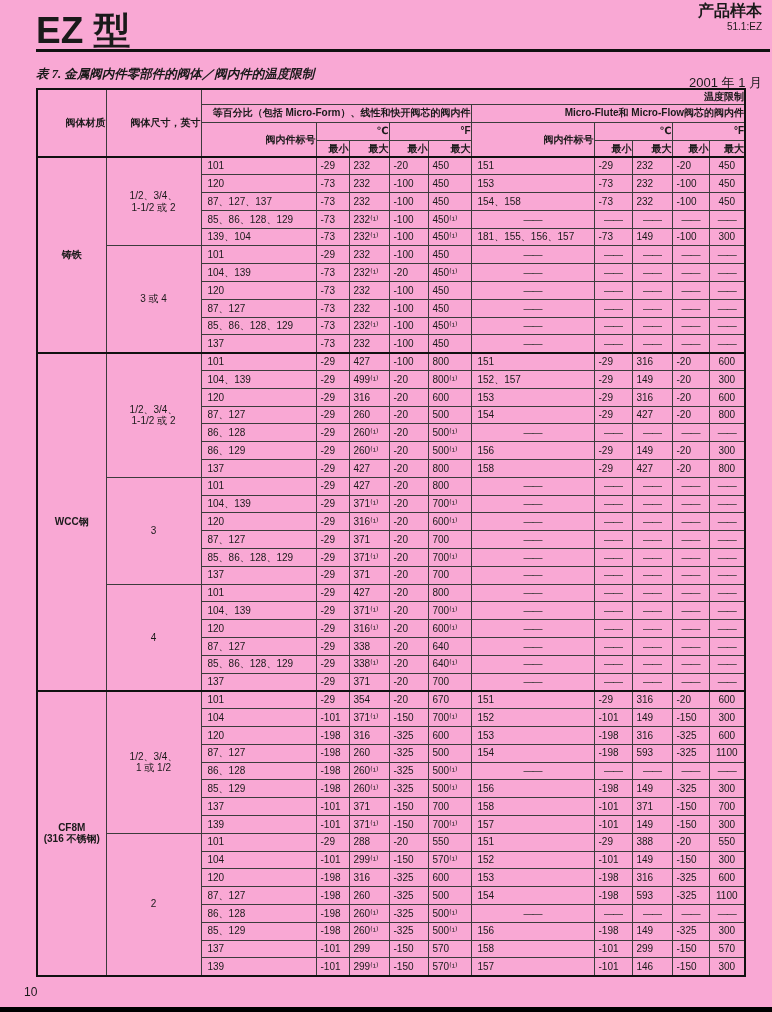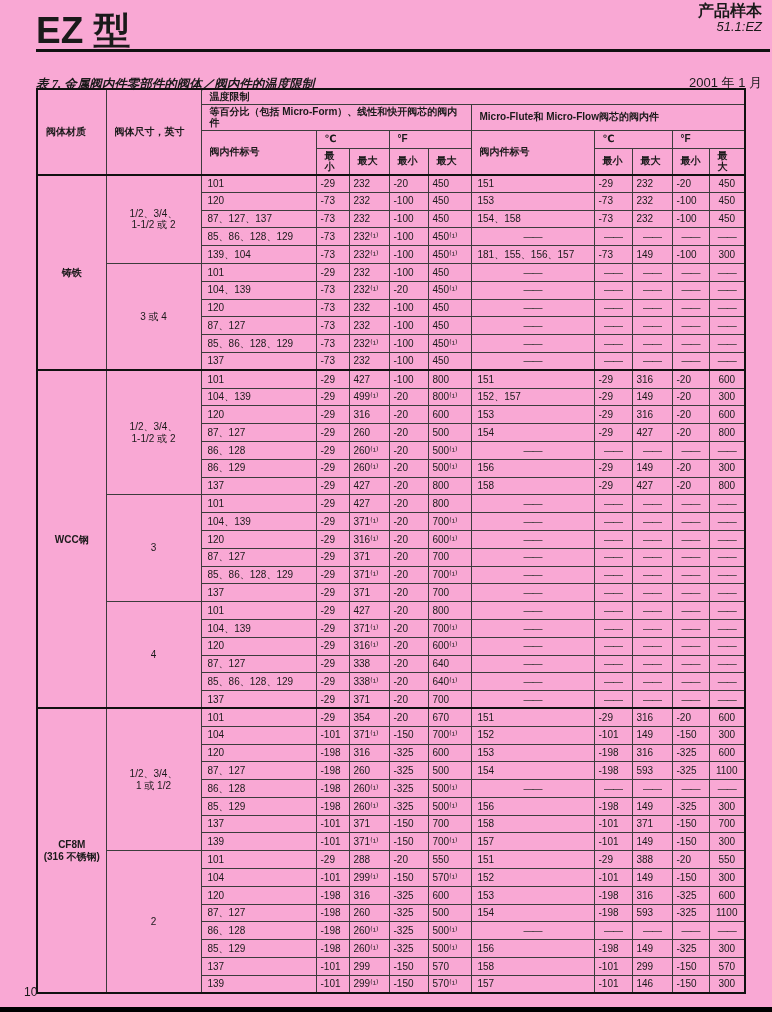--- a/index.html
+++ b/index.html
@@ -9,7 +9,7 @@
   .brand{position:absolute;top:6px;left:36px;font-size:37px;font-weight:bold;letter-spacing:0px;}
   .docinfo{position:absolute;top:3px;right:10px;text-align:right;line-height:16px;}
   .docinfo .l1{font-size:16px;font-weight:bold;}
-  .docinfo .l2{font-size:13px;font-style:italic;}
+  .docinfo .l2{font-size:10px;}
   .docinfo .l3{font-size:13px;margin-top:40px;}
   .rule{position:absolute;top:49px;left:36px;width:734px;height:2.5px;background:#111;}
   .caption{position:absolute;top:76px;left:36px;font-size:12.5px;font-weight:bold;font-style:italic;

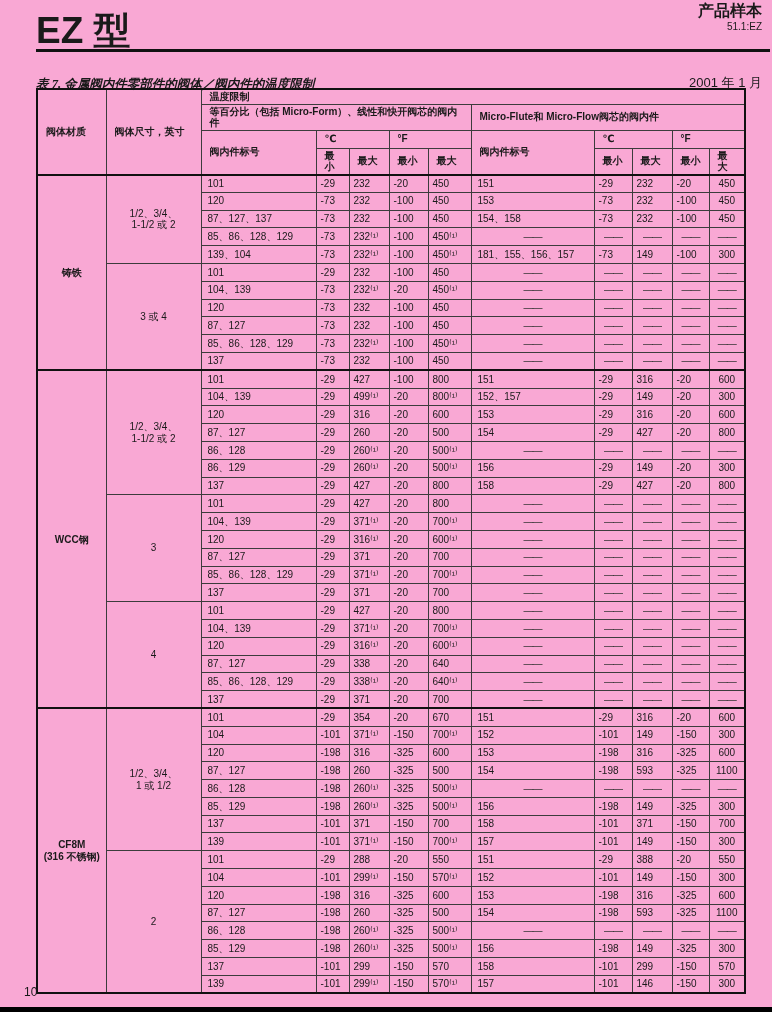--- a/index.html
+++ b/index.html
@@ -12,7 +12,7 @@
   .docinfo .l2{font-size:10px;}
   .docinfo .l3{font-size:13px;margin-top:40px;}
   .rule{position:absolute;top:49px;left:36px;width:734px;height:2.5px;background:#111;}
-  .caption{position:absolute;top:76px;left:36px;font-size:12.5px;font-weight:bold;font-style:italic;
+  .caption{position:absolute;top:66px;left:36px;font-size:12.5px;font-weight:bold;font-style:italic;
            font-family:"Liberation Serif","DejaVu Serif",serif;}
   
   table.tt{position:absolute;top:88px;left:36px;width:708px;table-layout:fixed;

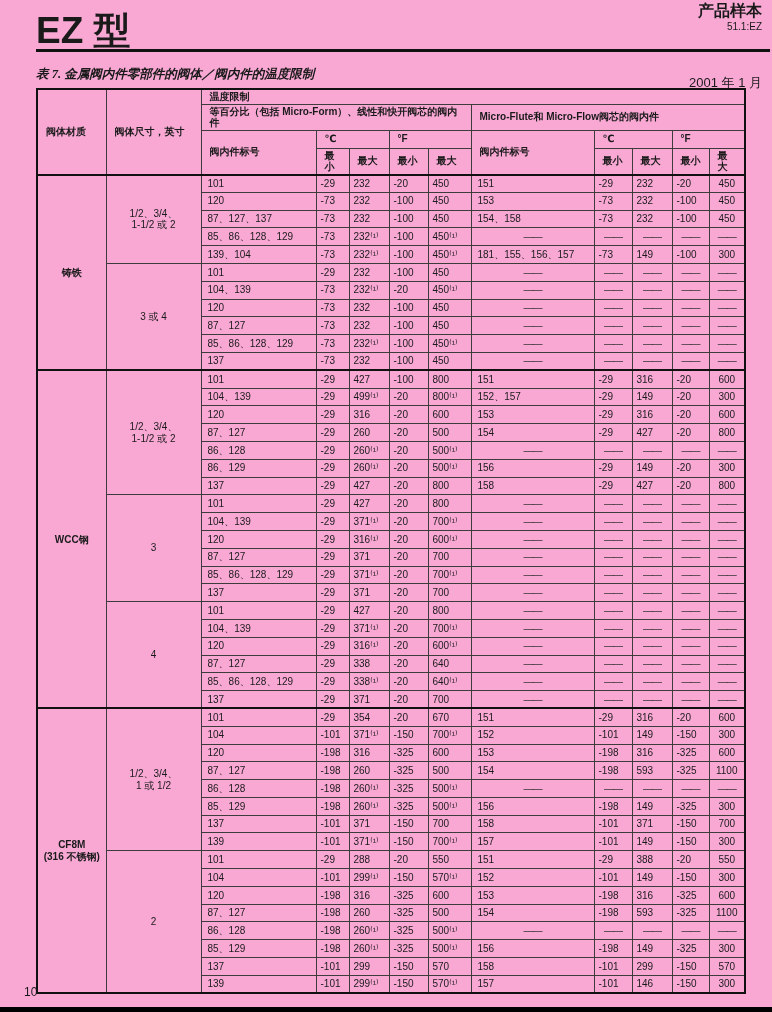--- a/index.html
+++ b/index.html
@@ -19,7 +19,7 @@
            border-collapse:collapse;border:2px solid #111;}
   .tt th,.tt td{border:1px solid #3c3c3c;padding:0 3px;font-size:10px;line-height:1.15;
                 vertical-align:middle;overflow:hidden;}
-  .tt thead th{font-weight:bold;text-align:left;padding:1px 8px;}
+  .tt thead th{font-weight:bold;text-align:right;padding:1px 0;}
   .tt thead tr.r1{height:15px;}
   .tt thead tr.r2{height:18px;}
   .tt thead tr.r3{height:18px;}

